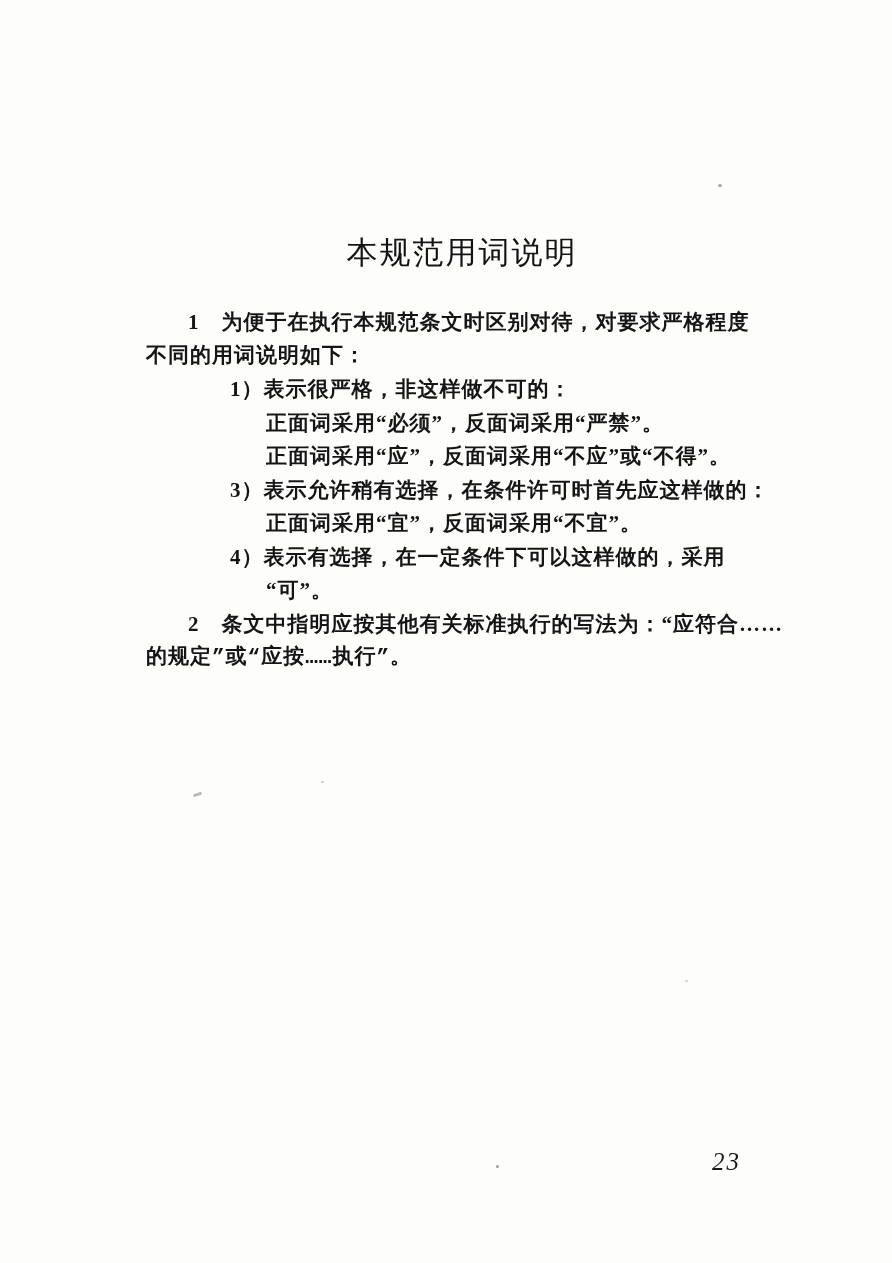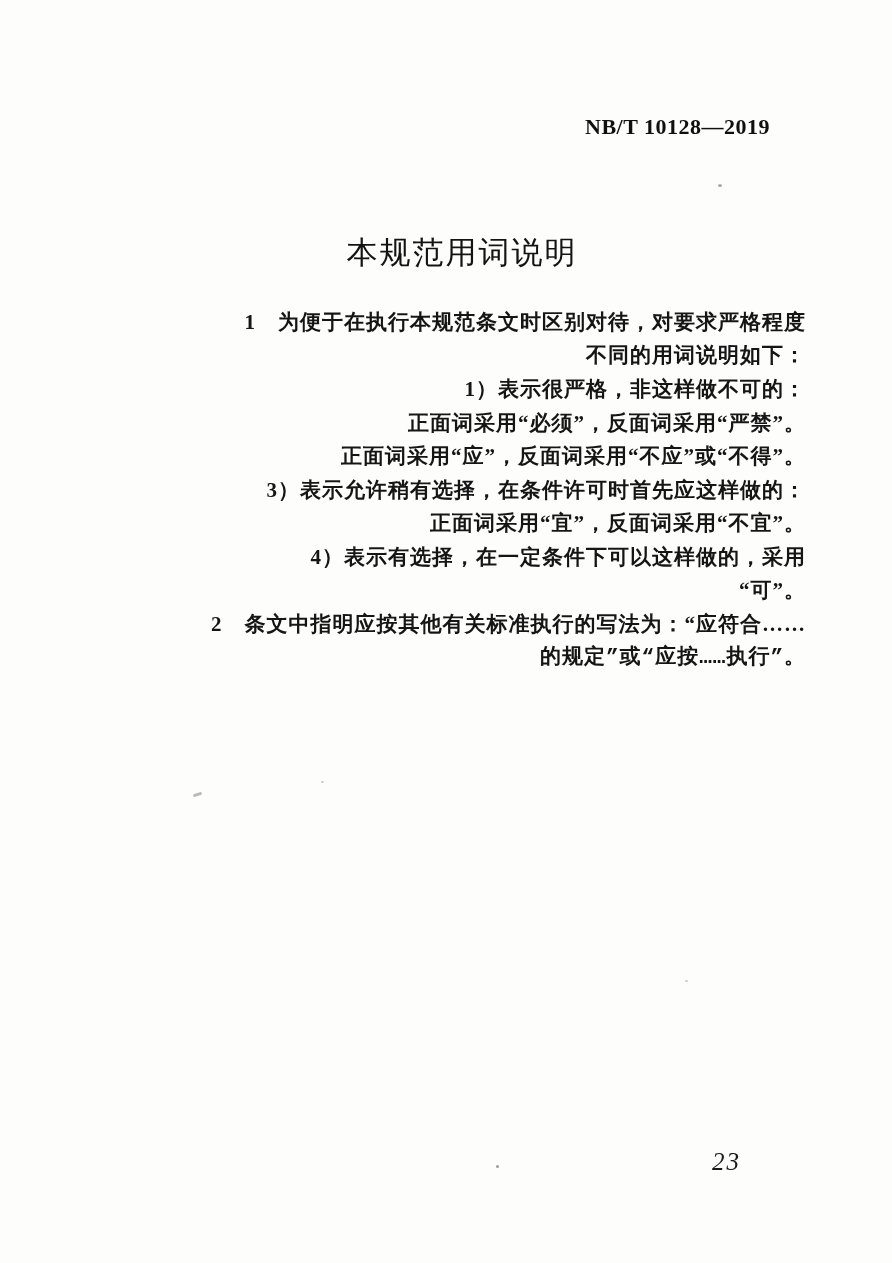--- a/index.html
+++ b/index.html
@@ -91,7 +91,6 @@
 
 <div class="page">
 
-  <div class="std-number">NB/T 10128—2019</div>
 
   <h1 class="doc-title">本规范用词说明</h1>
 

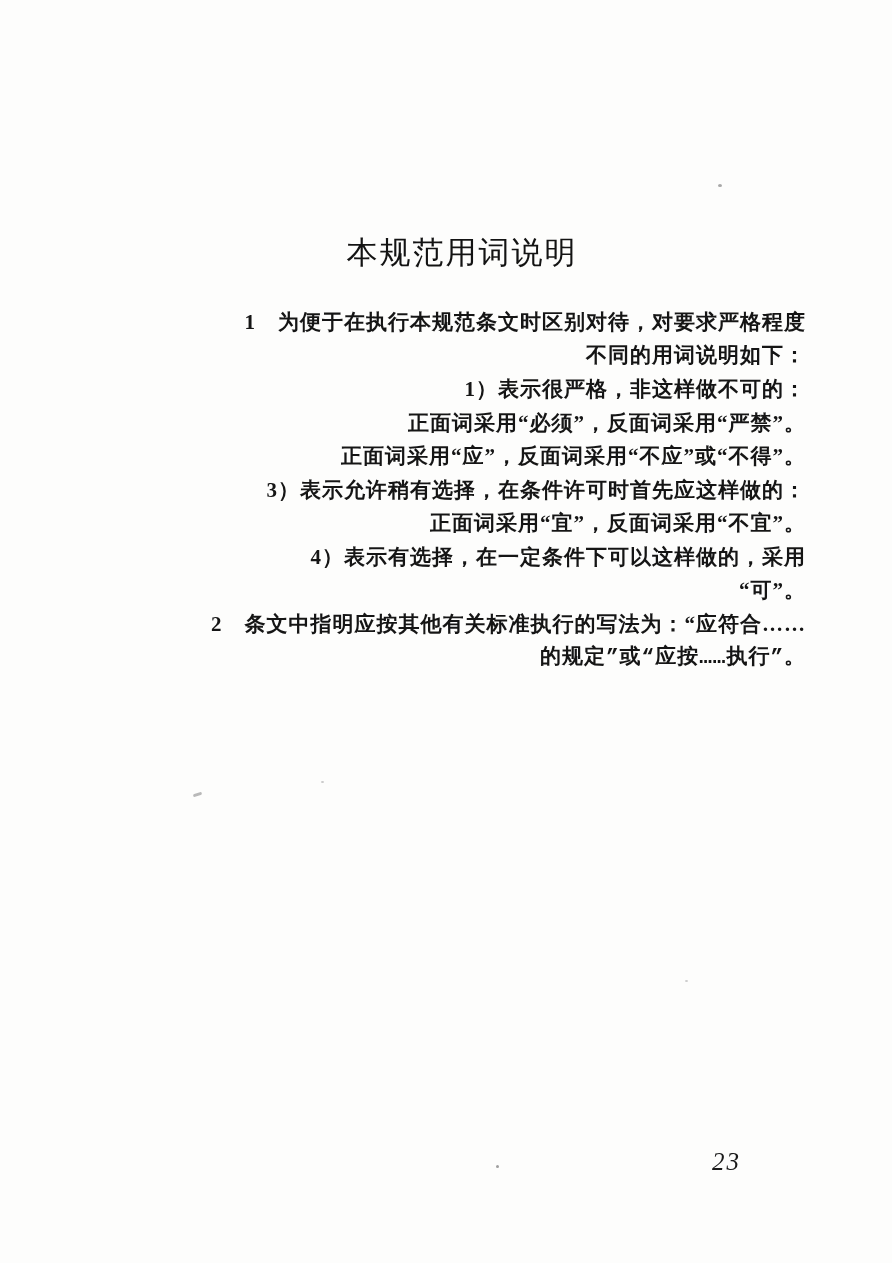--- a/index.html
+++ b/index.html
@@ -55,7 +55,6 @@
     letter-spacing: 1px;
     line-height: 33.5px;
     color: #151515;
-    text-align: right;
   }
   .line { white-space: nowrap; }
   .l-para  { padding-left: 42px;  }  

